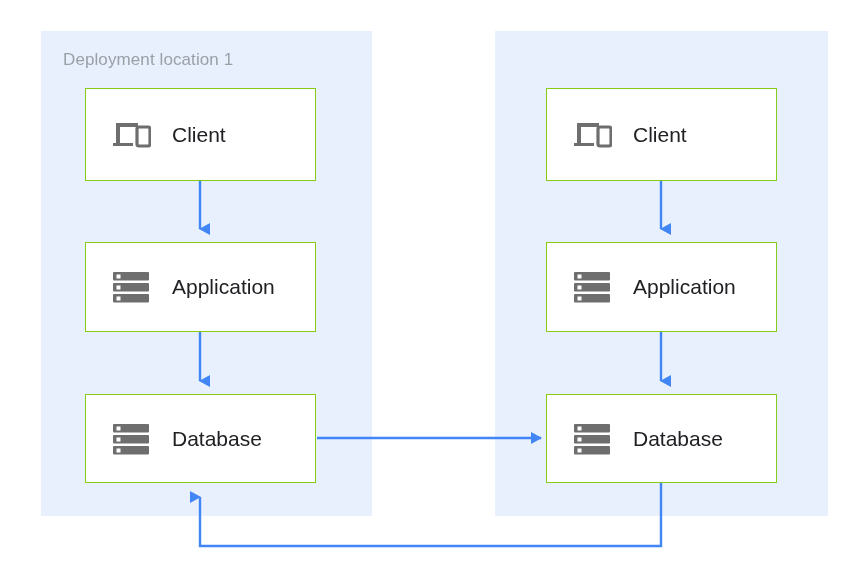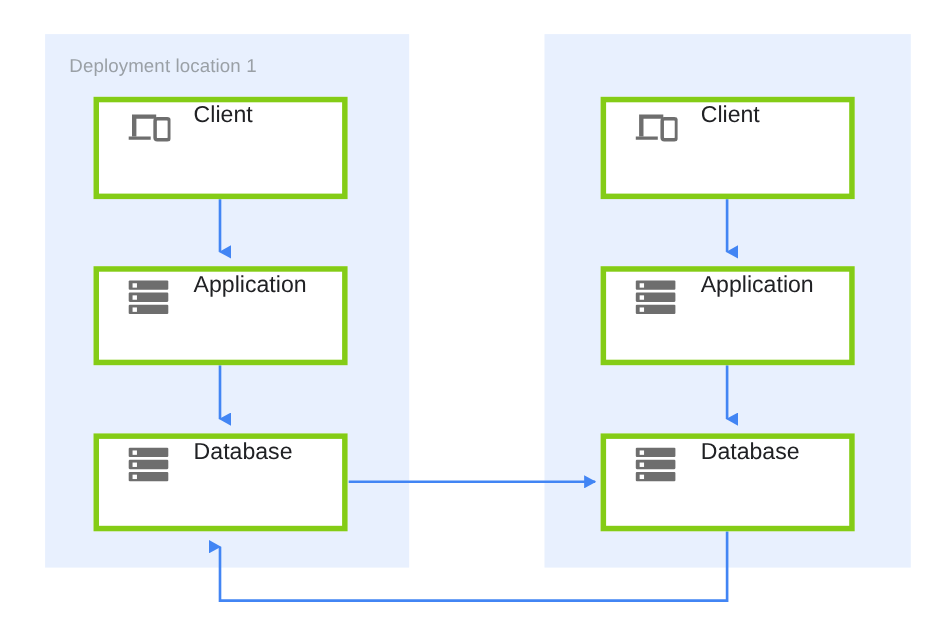--- a/index.html
+++ b/index.html
@@ -33,9 +33,10 @@
   .node {
     position: absolute;
     background: #ffffff;
-    border: 5px solid #84cc16;
+    border: 1px solid #84cc16;
     box-sizing: border-box;
     display: flex;
+    align-items: center;
   }
   .node-icon {
     flex: 0 0 auto;

